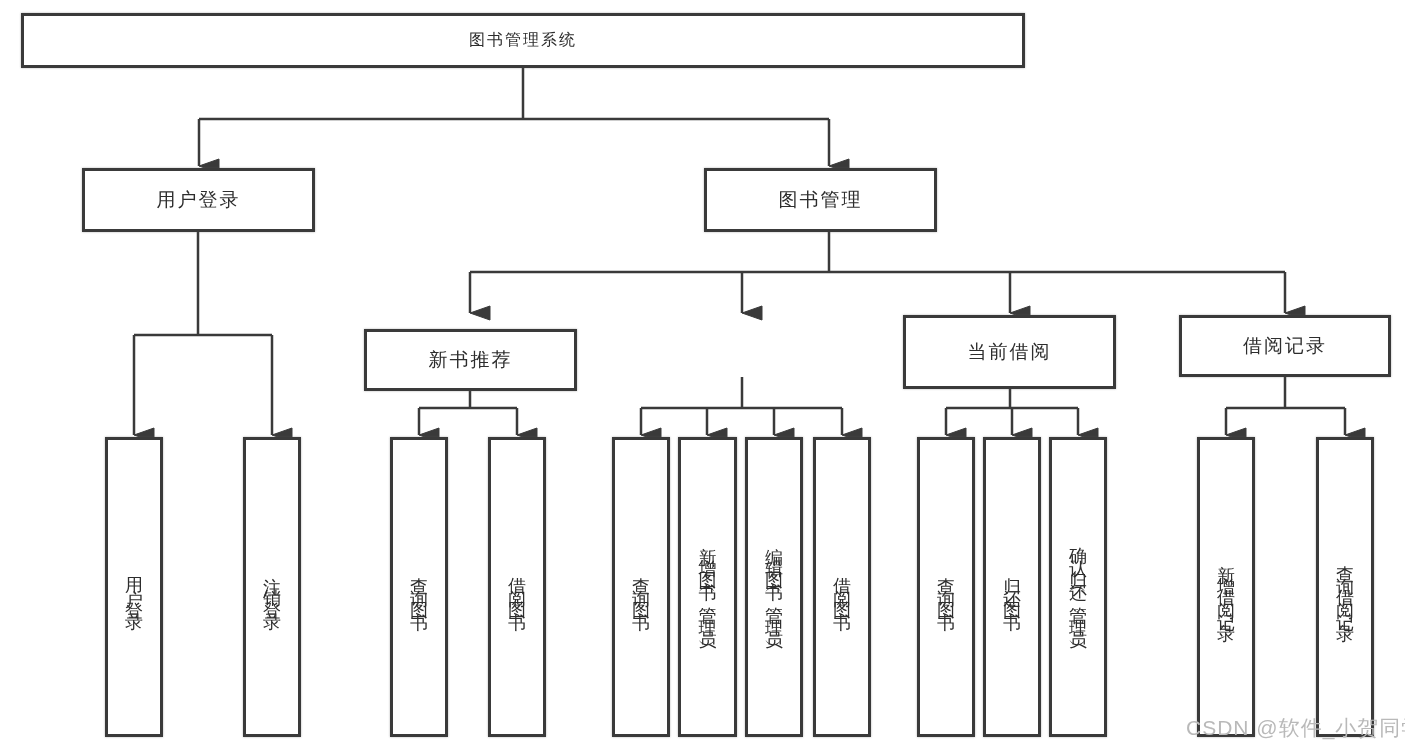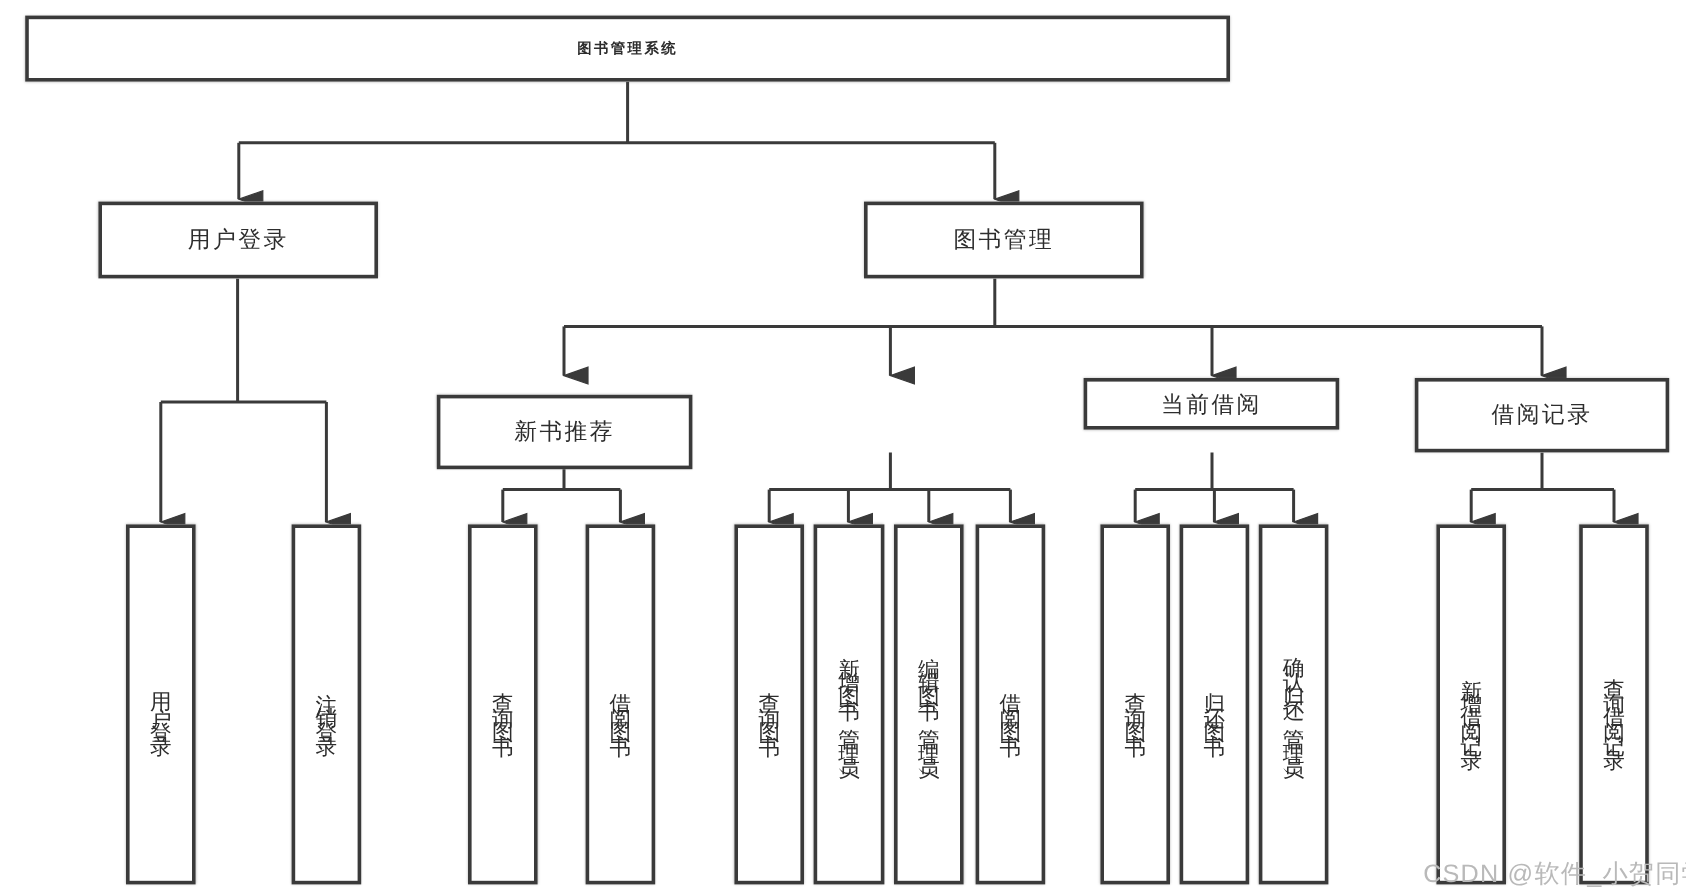--- a/index.html
+++ b/index.html
@@ -39,8 +39,7 @@
     white-space: nowrap;
   }
   .node.root {
-    font-size: 12px;
-    font-weight: bold;
+    font-size: 16px;
   }
   .node.leaf {
     writing-mode: vertical-rl;

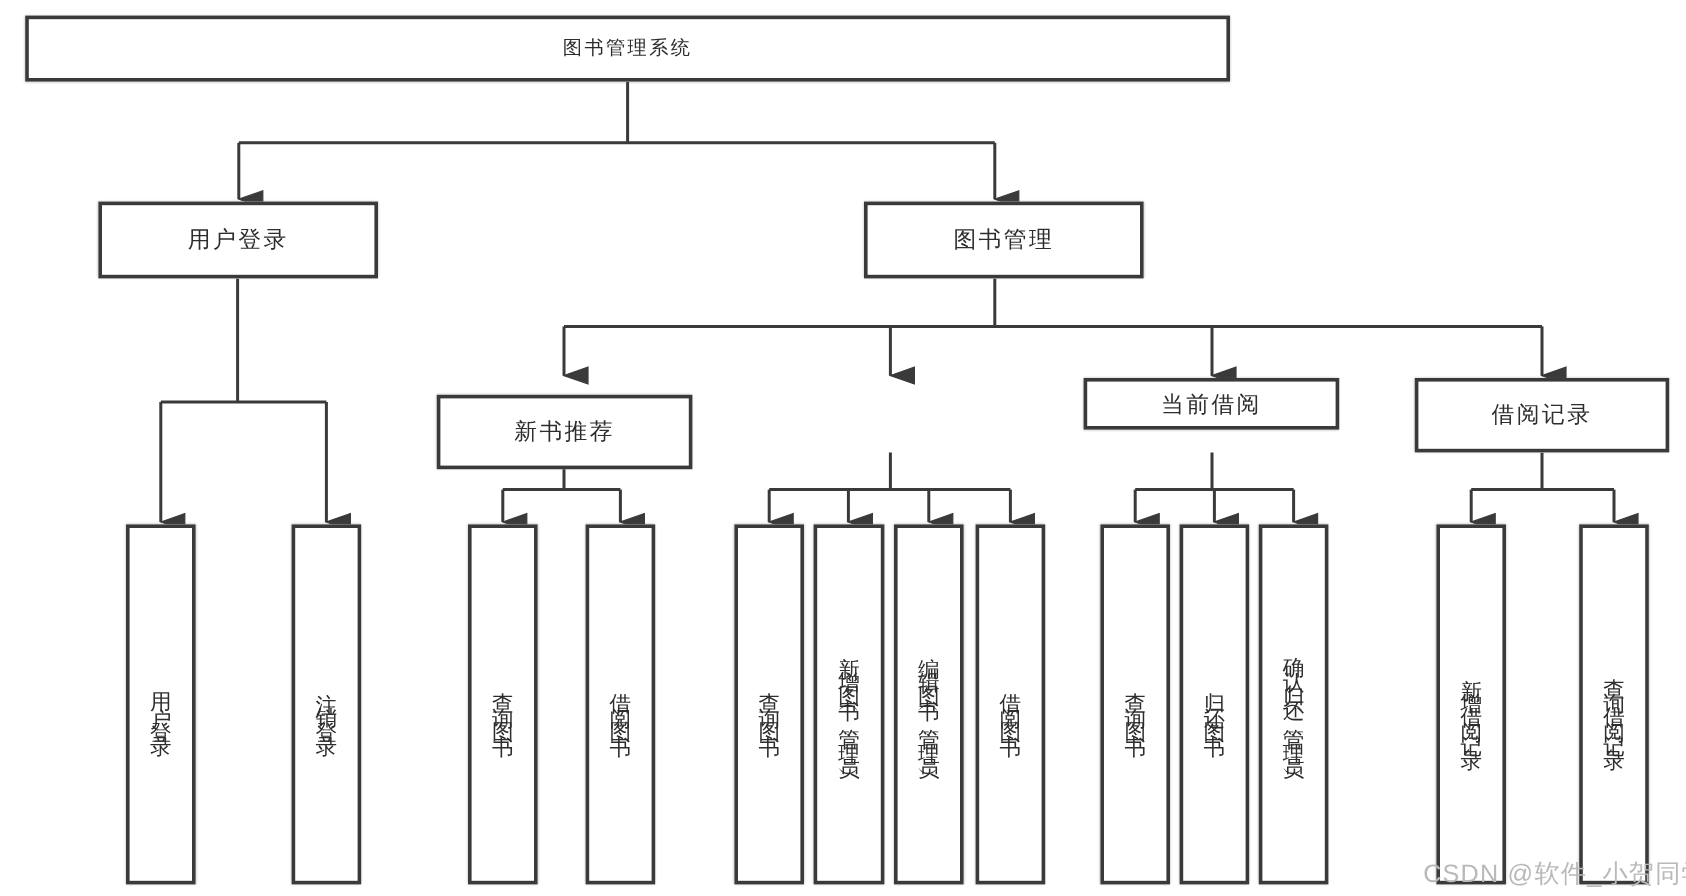--- a/index.html
+++ b/index.html
@@ -110,7 +110,7 @@
   <div class="node h root" style="left:21px; top:13px; width:1004px; height:55px;">图书管理系统</div>
 
   <div class="node h" style="left:82px; top:168px; width:233px; height:64px;">用户登录</div>
-  <div class="node h" style="left:720px; top:168px; width:233px; height:64px;">图书管理</div>
+  <div class="node h" style="left:704px; top:168px; width:233px; height:64px;">图书管理</div>
 
   <div class="node h" style="left:364px; top:329px; width:213px; height:62px;">新书推荐</div>
   <div class="node h" style="left:903px; top:315px; width:213px; height:43px;">当前借阅</div>

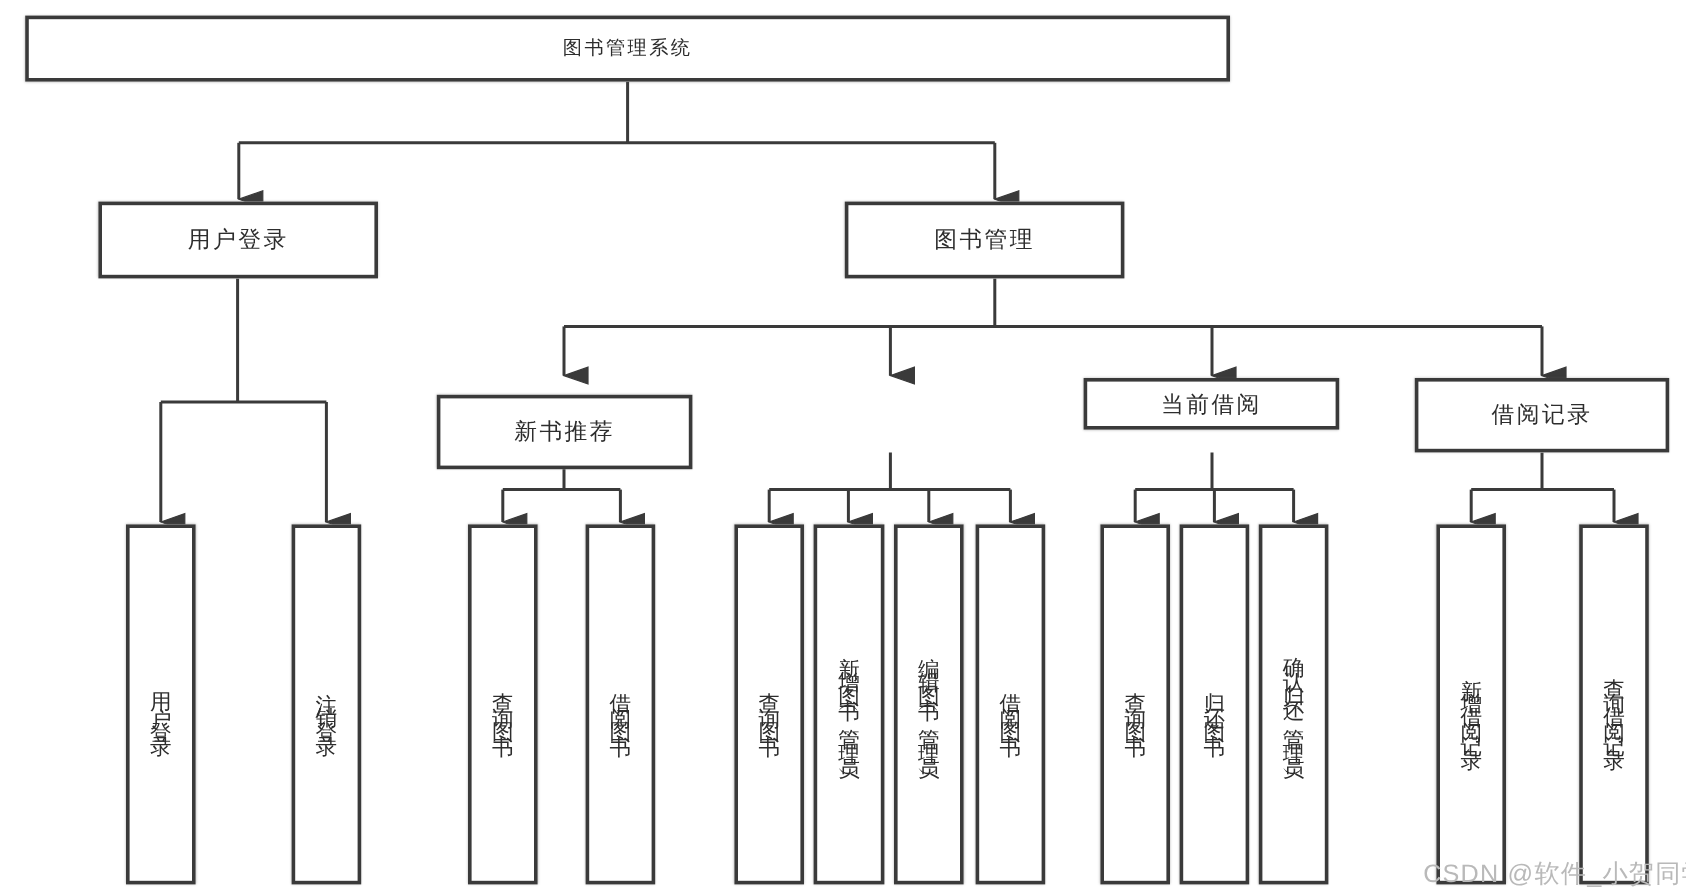--- a/index.html
+++ b/index.html
@@ -113,7 +113,7 @@
   <div class="node h" style="left:704px; top:168px; width:233px; height:64px;">图书管理</div>
 
   <div class="node h" style="left:364px; top:329px; width:213px; height:62px;">新书推荐</div>
-  <div class="node h" style="left:903px; top:315px; width:213px; height:43px;">当前借阅</div>
+  <div class="node h" style="left:903px; top:315px; width:213px; height:74px;">当前借阅</div>
   <div class="node h" style="left:1179px; top:315px; width:212px; height:62px;">借阅记录</div>
 
   <div class="node leaf" style="left:105px; top:437px; width:58px; height:300px;">用户登录</div>

